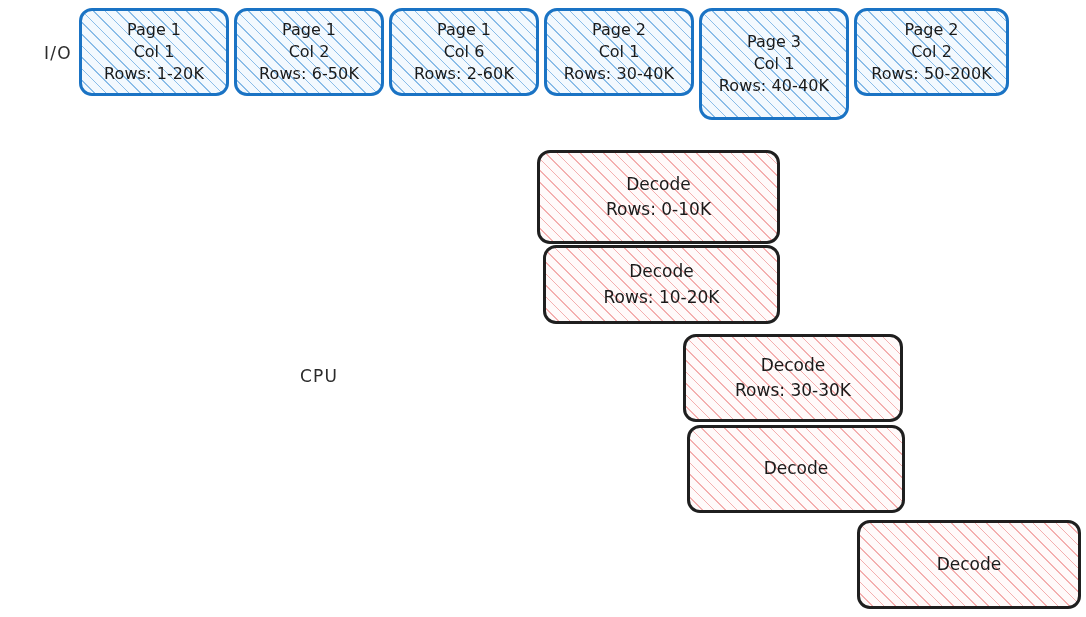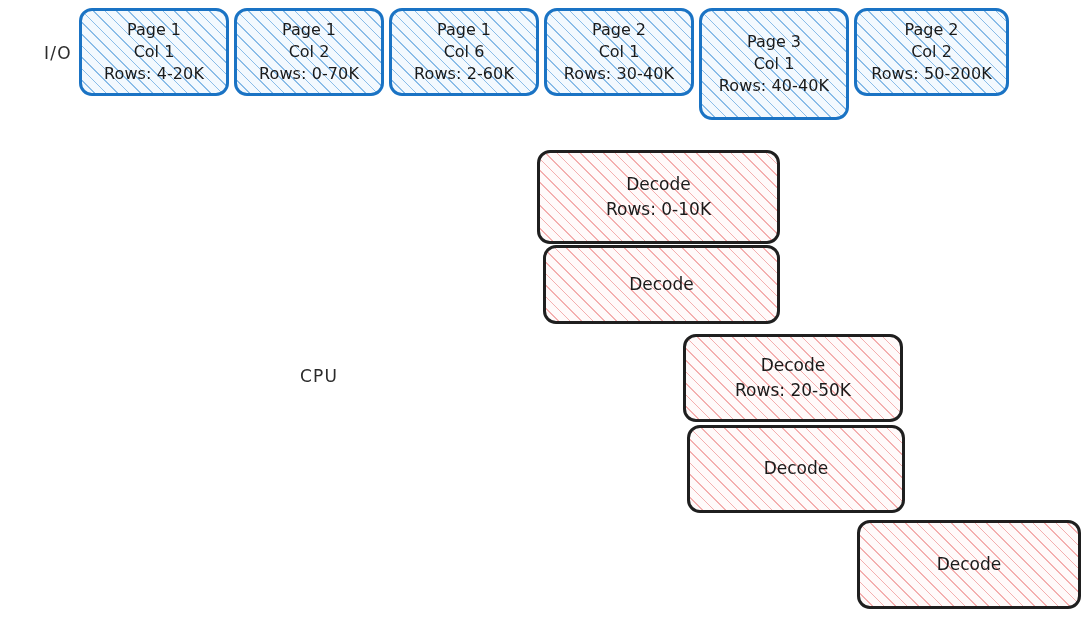--- a/index.html
+++ b/index.html
@@ -101,7 +101,7 @@
       <div class="hd-box io-box" style="left: 79px; top: 8px; width: 150px; height: 88px;">
         <span class="line line-page">Page 1</span>
         <span class="line line-col">Col 1</span>
-        <span class="line line-rows">Rows: 4-20K</span>
+        <span class="line line-rows">Rows: 1-20K</span>
       </div>
       <div class="hd-box io-box" style="left: 234px; top: 8px; width: 150px; height: 88px;">
         <span class="line line-page">Page 1</span>

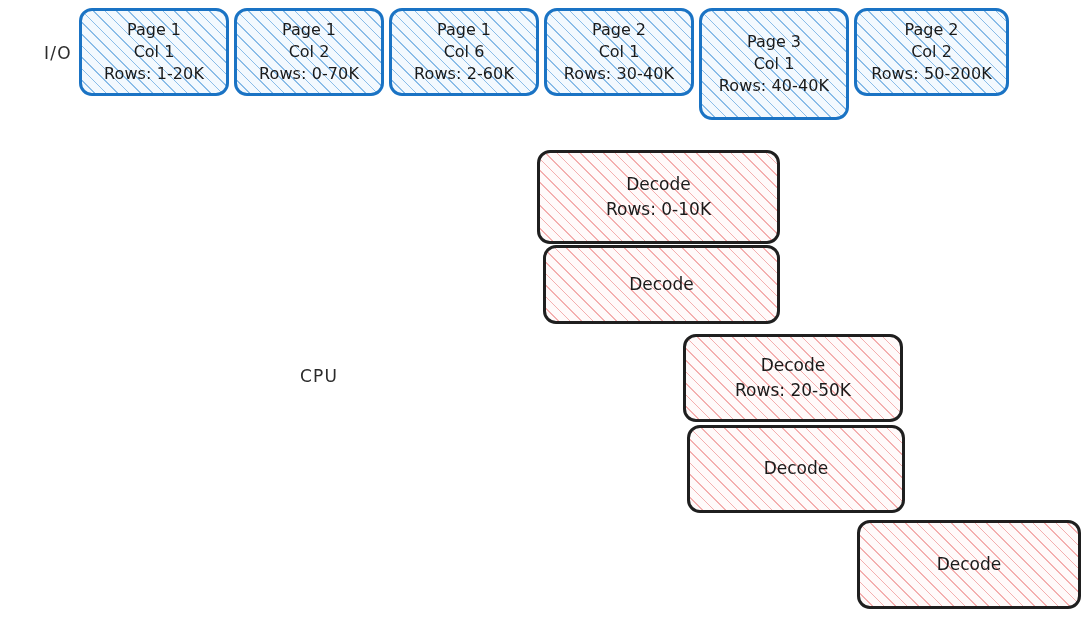--- a/index.html
+++ b/index.html
@@ -106,7 +106,7 @@
       <div class="hd-box io-box" style="left: 234px; top: 8px; width: 150px; height: 88px;">
         <span class="line line-page">Page 1</span>
         <span class="line line-col">Col 2</span>
-        <span class="line line-rows">Rows: 0-70K</span>
+        <span class="line line-rows">Rows: 6-50K</span>
       </div>
       <div class="hd-box io-box" style="left: 389px; top: 8px; width: 150px; height: 88px;">
         <span class="line line-page">Page 1</span>

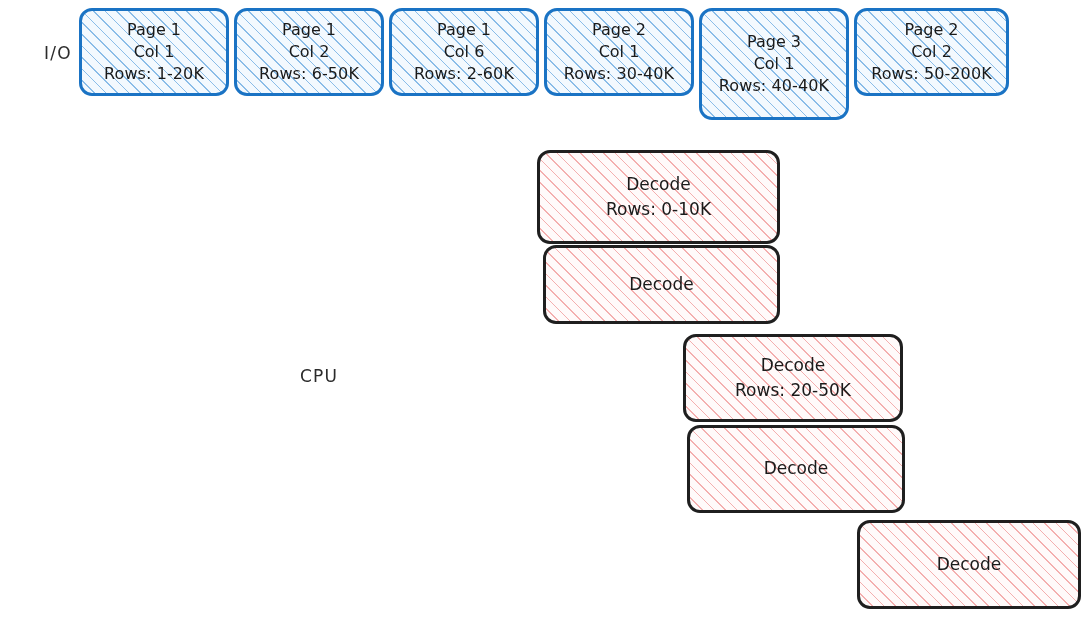--- a/index.html
+++ b/index.html
@@ -137,6 +137,7 @@
       </div>
       <div class="hd-box decode-box" style="left: 543px; top: 245px; width: 237px; height: 79px;">
         <span class="line line-title">Decode</span>
+        <span class="line line-rows">Rows: 10-20K</span>
       </div>
       <div class="hd-box decode-box" style="left: 683px; top: 334px; width: 220px; height: 88px;">
         <span class="line line-title">Decode</span>

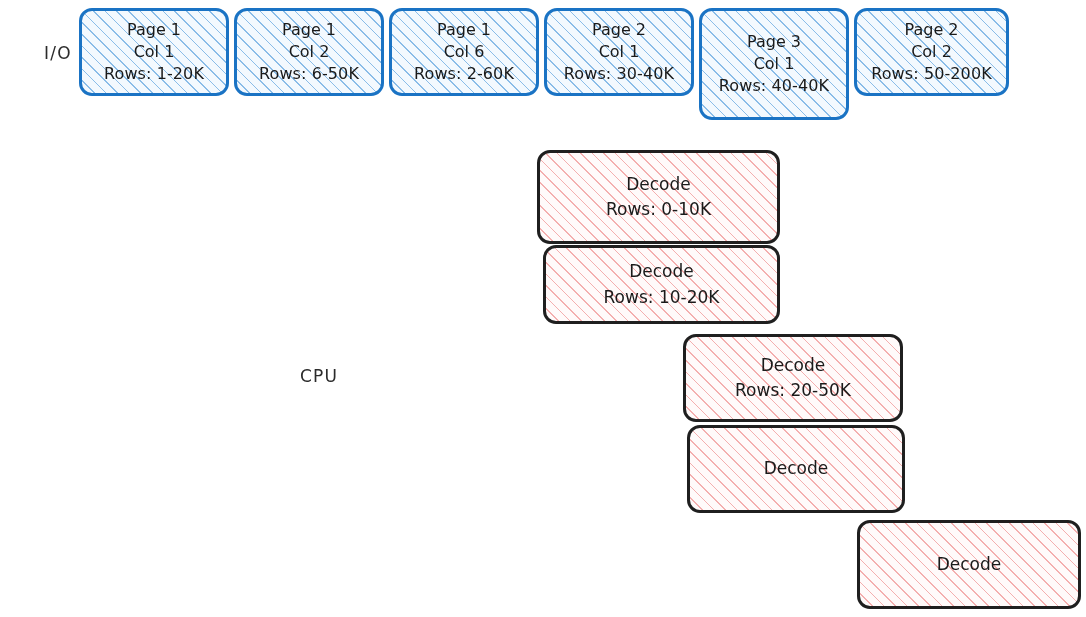--- a/index.html
+++ b/index.html
@@ -141,7 +141,7 @@
       </div>
       <div class="hd-box decode-box" style="left: 683px; top: 334px; width: 220px; height: 88px;">
         <span class="line line-title">Decode</span>
-        <span class="line line-rows">Rows: 20-50K</span>
+        <span class="line line-rows">Rows: 30-30K</span>
       </div>
       <div class="hd-box decode-box" style="left: 687px; top: 425px; width: 218px; height: 88px;">
         <span class="line line-title">Decode</span>

